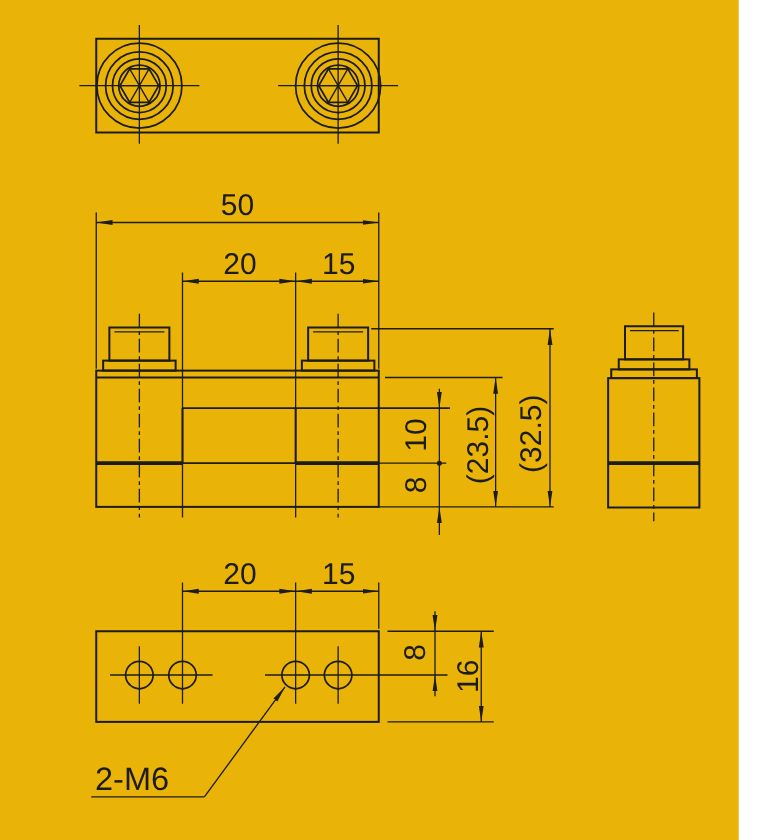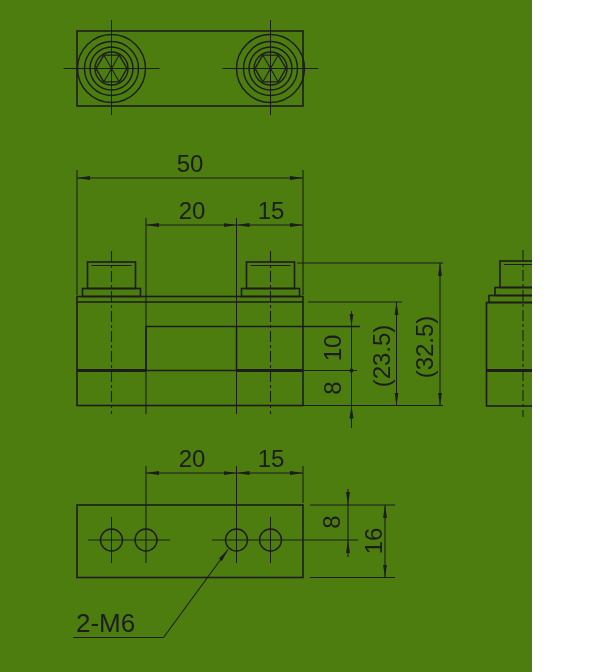--- a/index.html
+++ b/index.html
@@ -3,7 +3,7 @@
 <meta charset="utf-8">
 <style>
   html,body{margin:0;padding:0;background:#ffffff;}
-  .sheet{position:relative;width:532px;height:672px;background:#4d7c0f;overflow:hidden;}
+  .sheet{position:relative;width:591px;height:672px;background:#eab308;overflow:hidden;}
   svg{display:block;}
   svg text{
     font-family:"Liberation Sans","DejaVu Sans",sans-serif;

